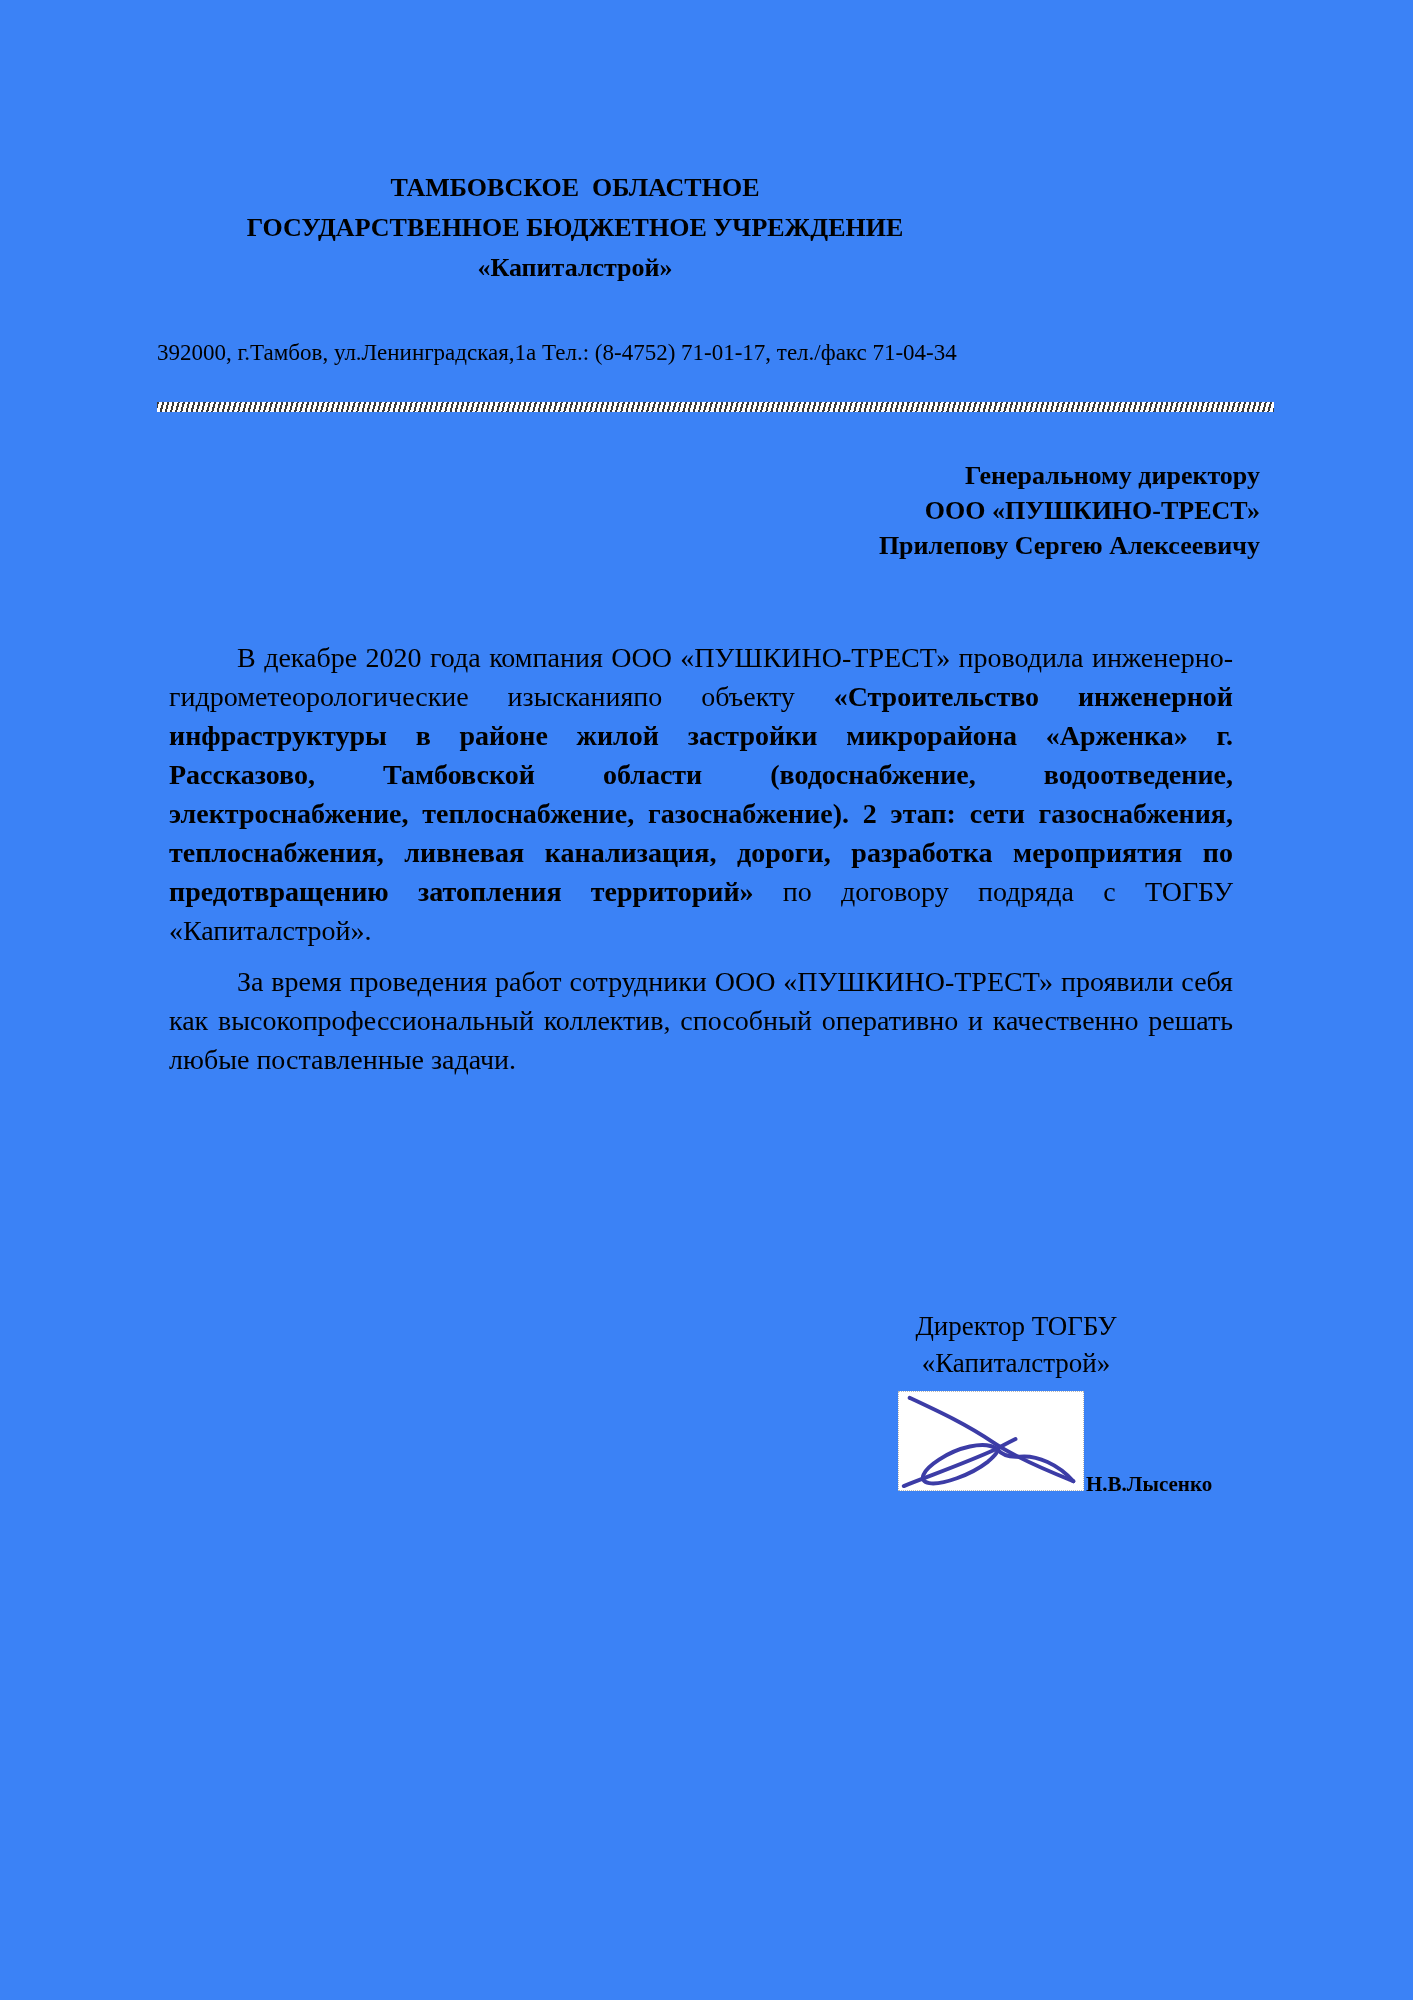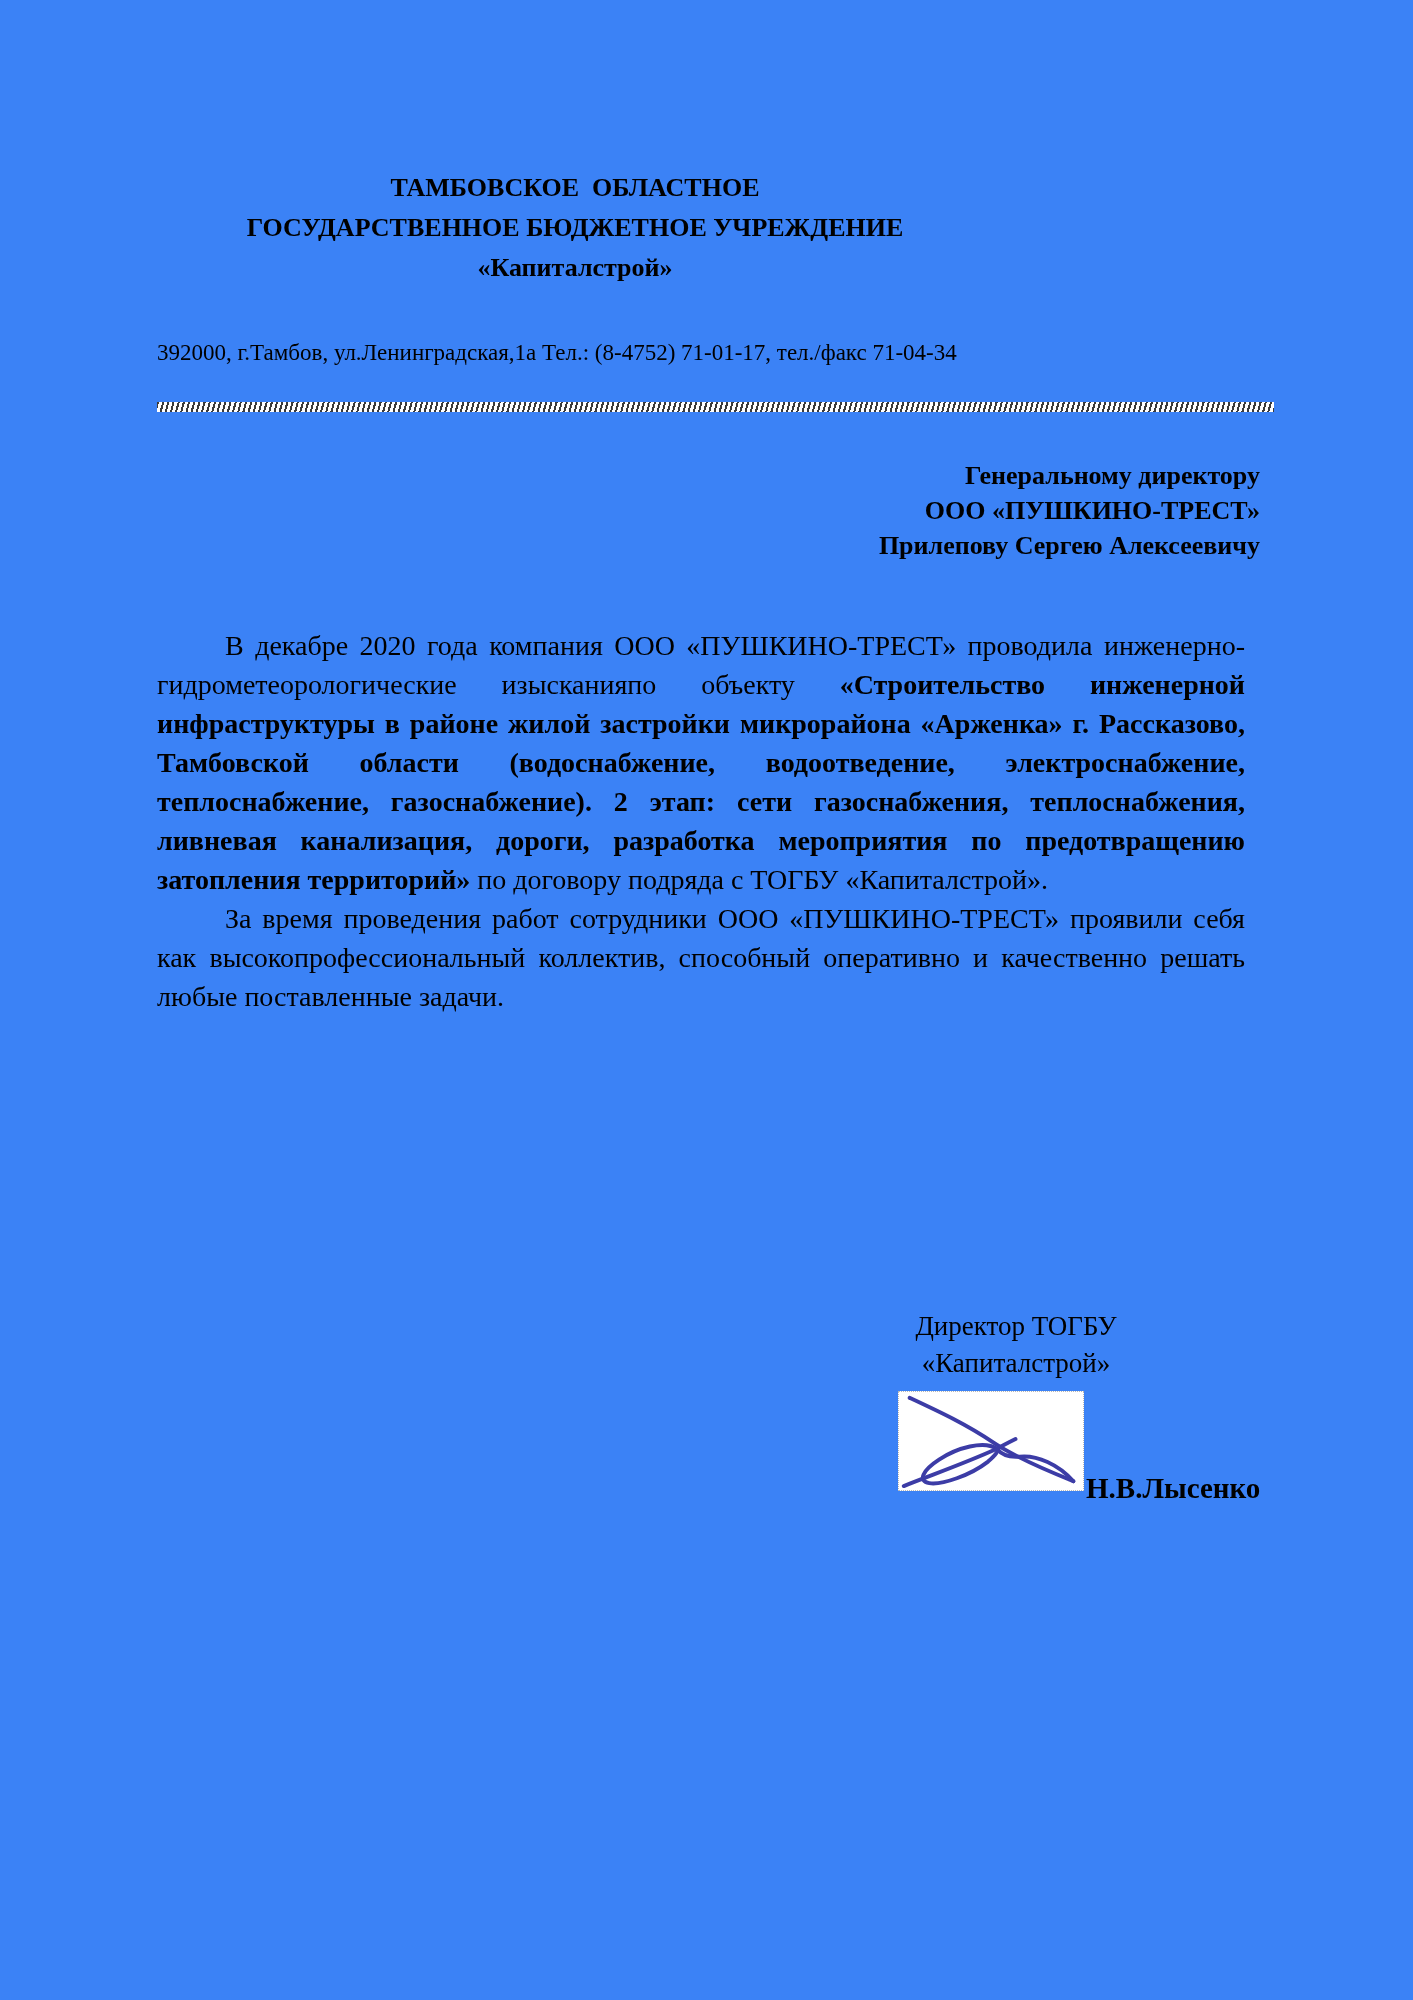--- a/index.html
+++ b/index.html
@@ -34,7 +34,7 @@
     font-size:28px; line-height:39px;
     text-align:justify;
   }
-  .body-text p { margin:0; text-indent:68px; }
+  .body-text p { margin:12px; text-indent:68px; }
   .sig-title {
     position:absolute; left:860px; top:1308px; width:312px;
     text-align:center; font-size:27px; line-height:37px;

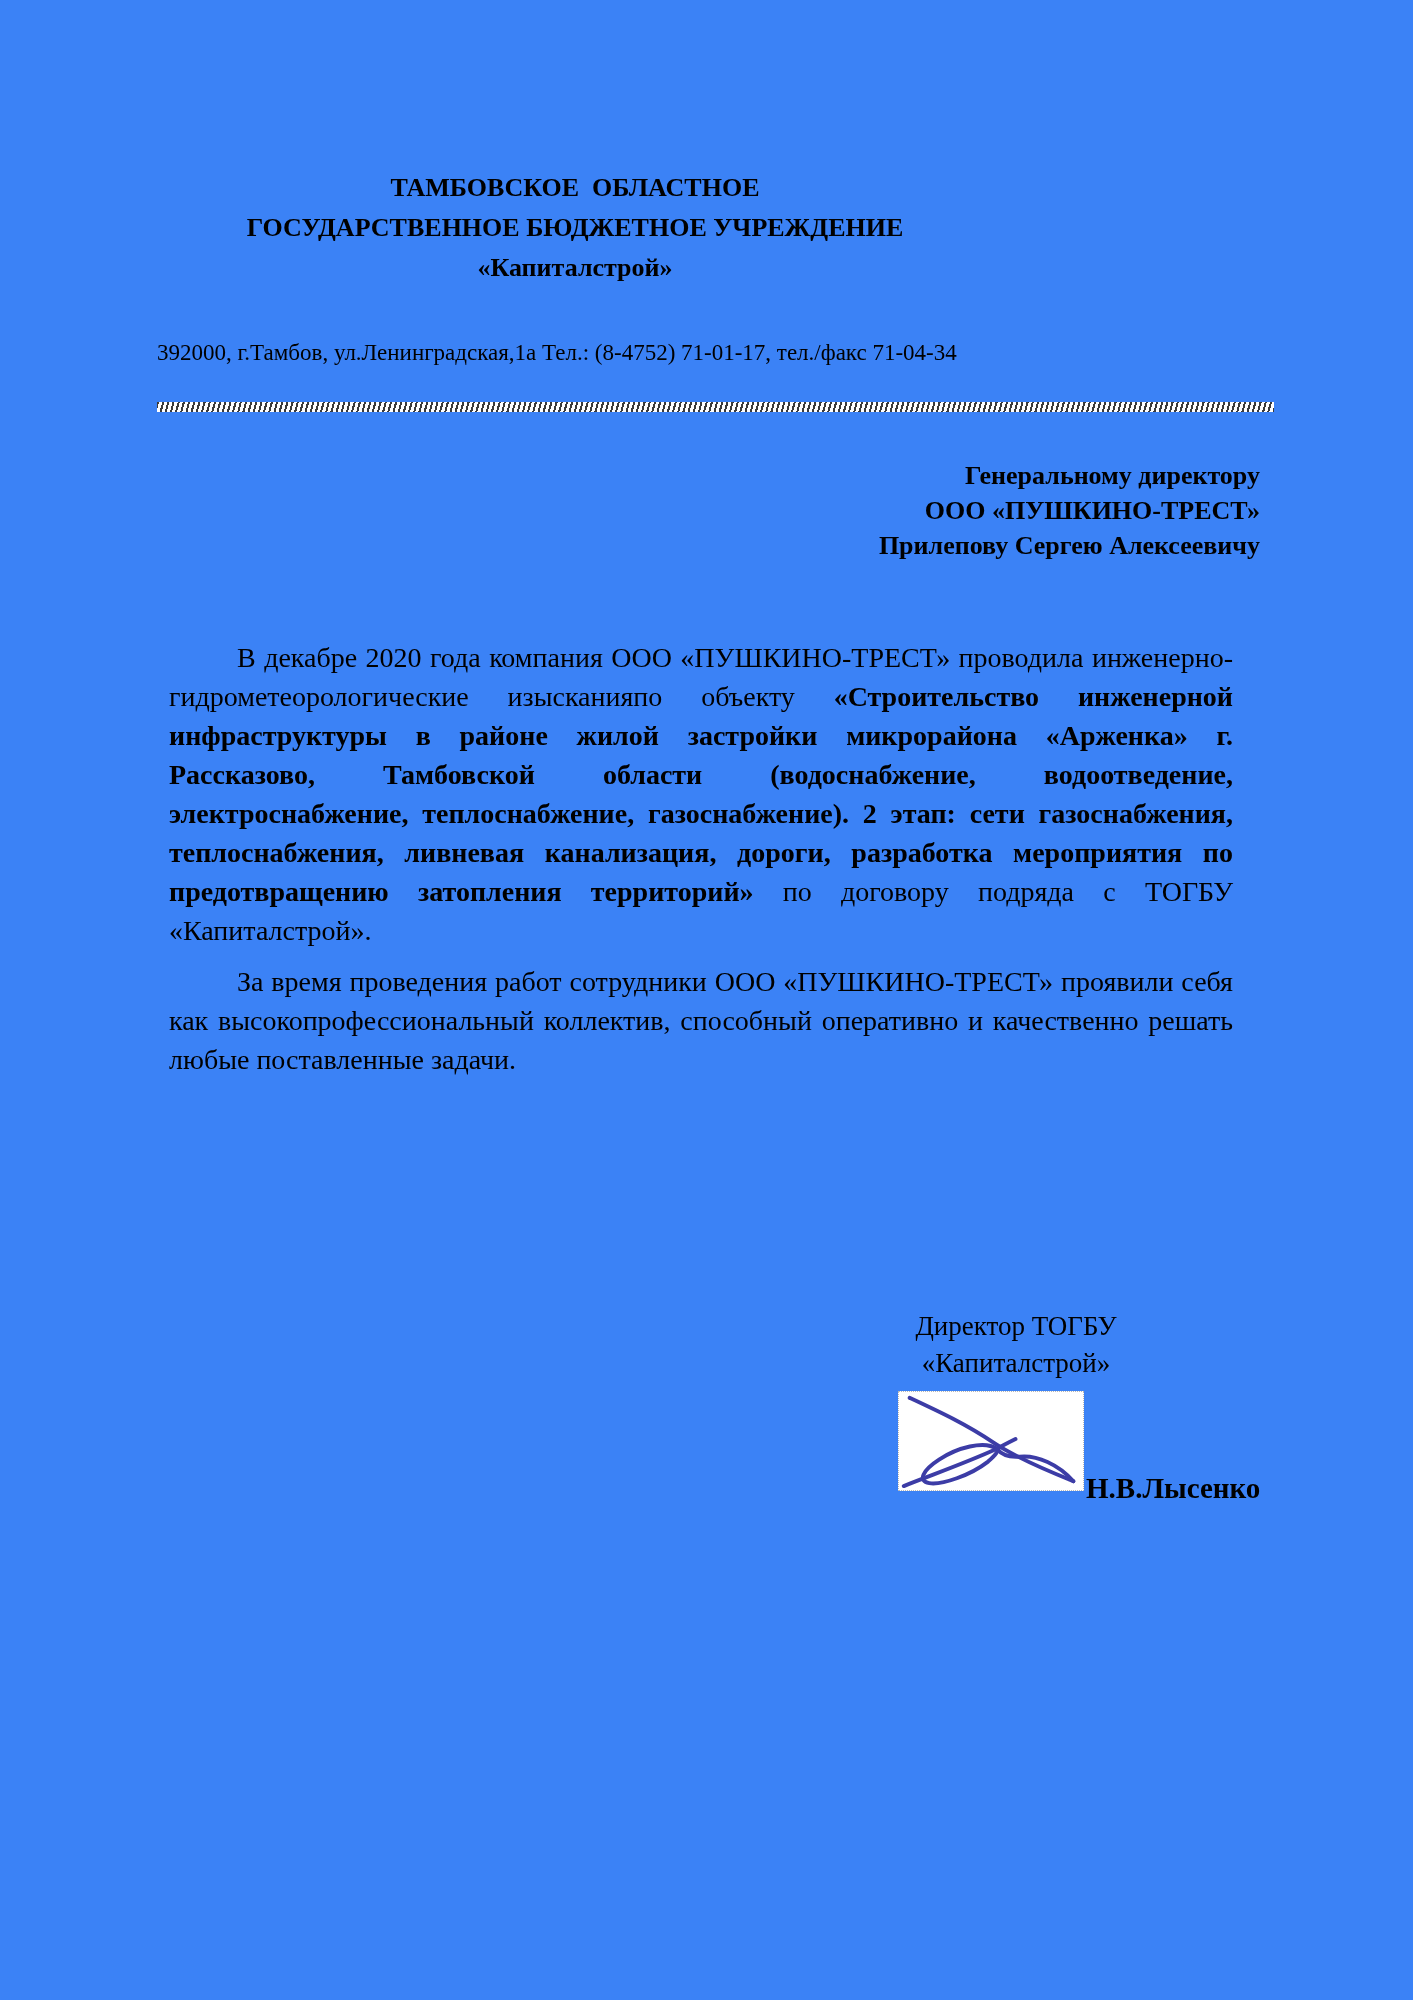--- a/index.html
+++ b/index.html
@@ -47,7 +47,7 @@
   .sig-box svg { display:block; width:100%; height:100%; }
   .sig-name {
     position:absolute; left:1086px; top:1472px;
-    font-size:29px; font-weight:bold; white-space:nowrap;
+    font-size:21px; font-weight:bold; white-space:nowrap;
   }
 </style>
 </head>

